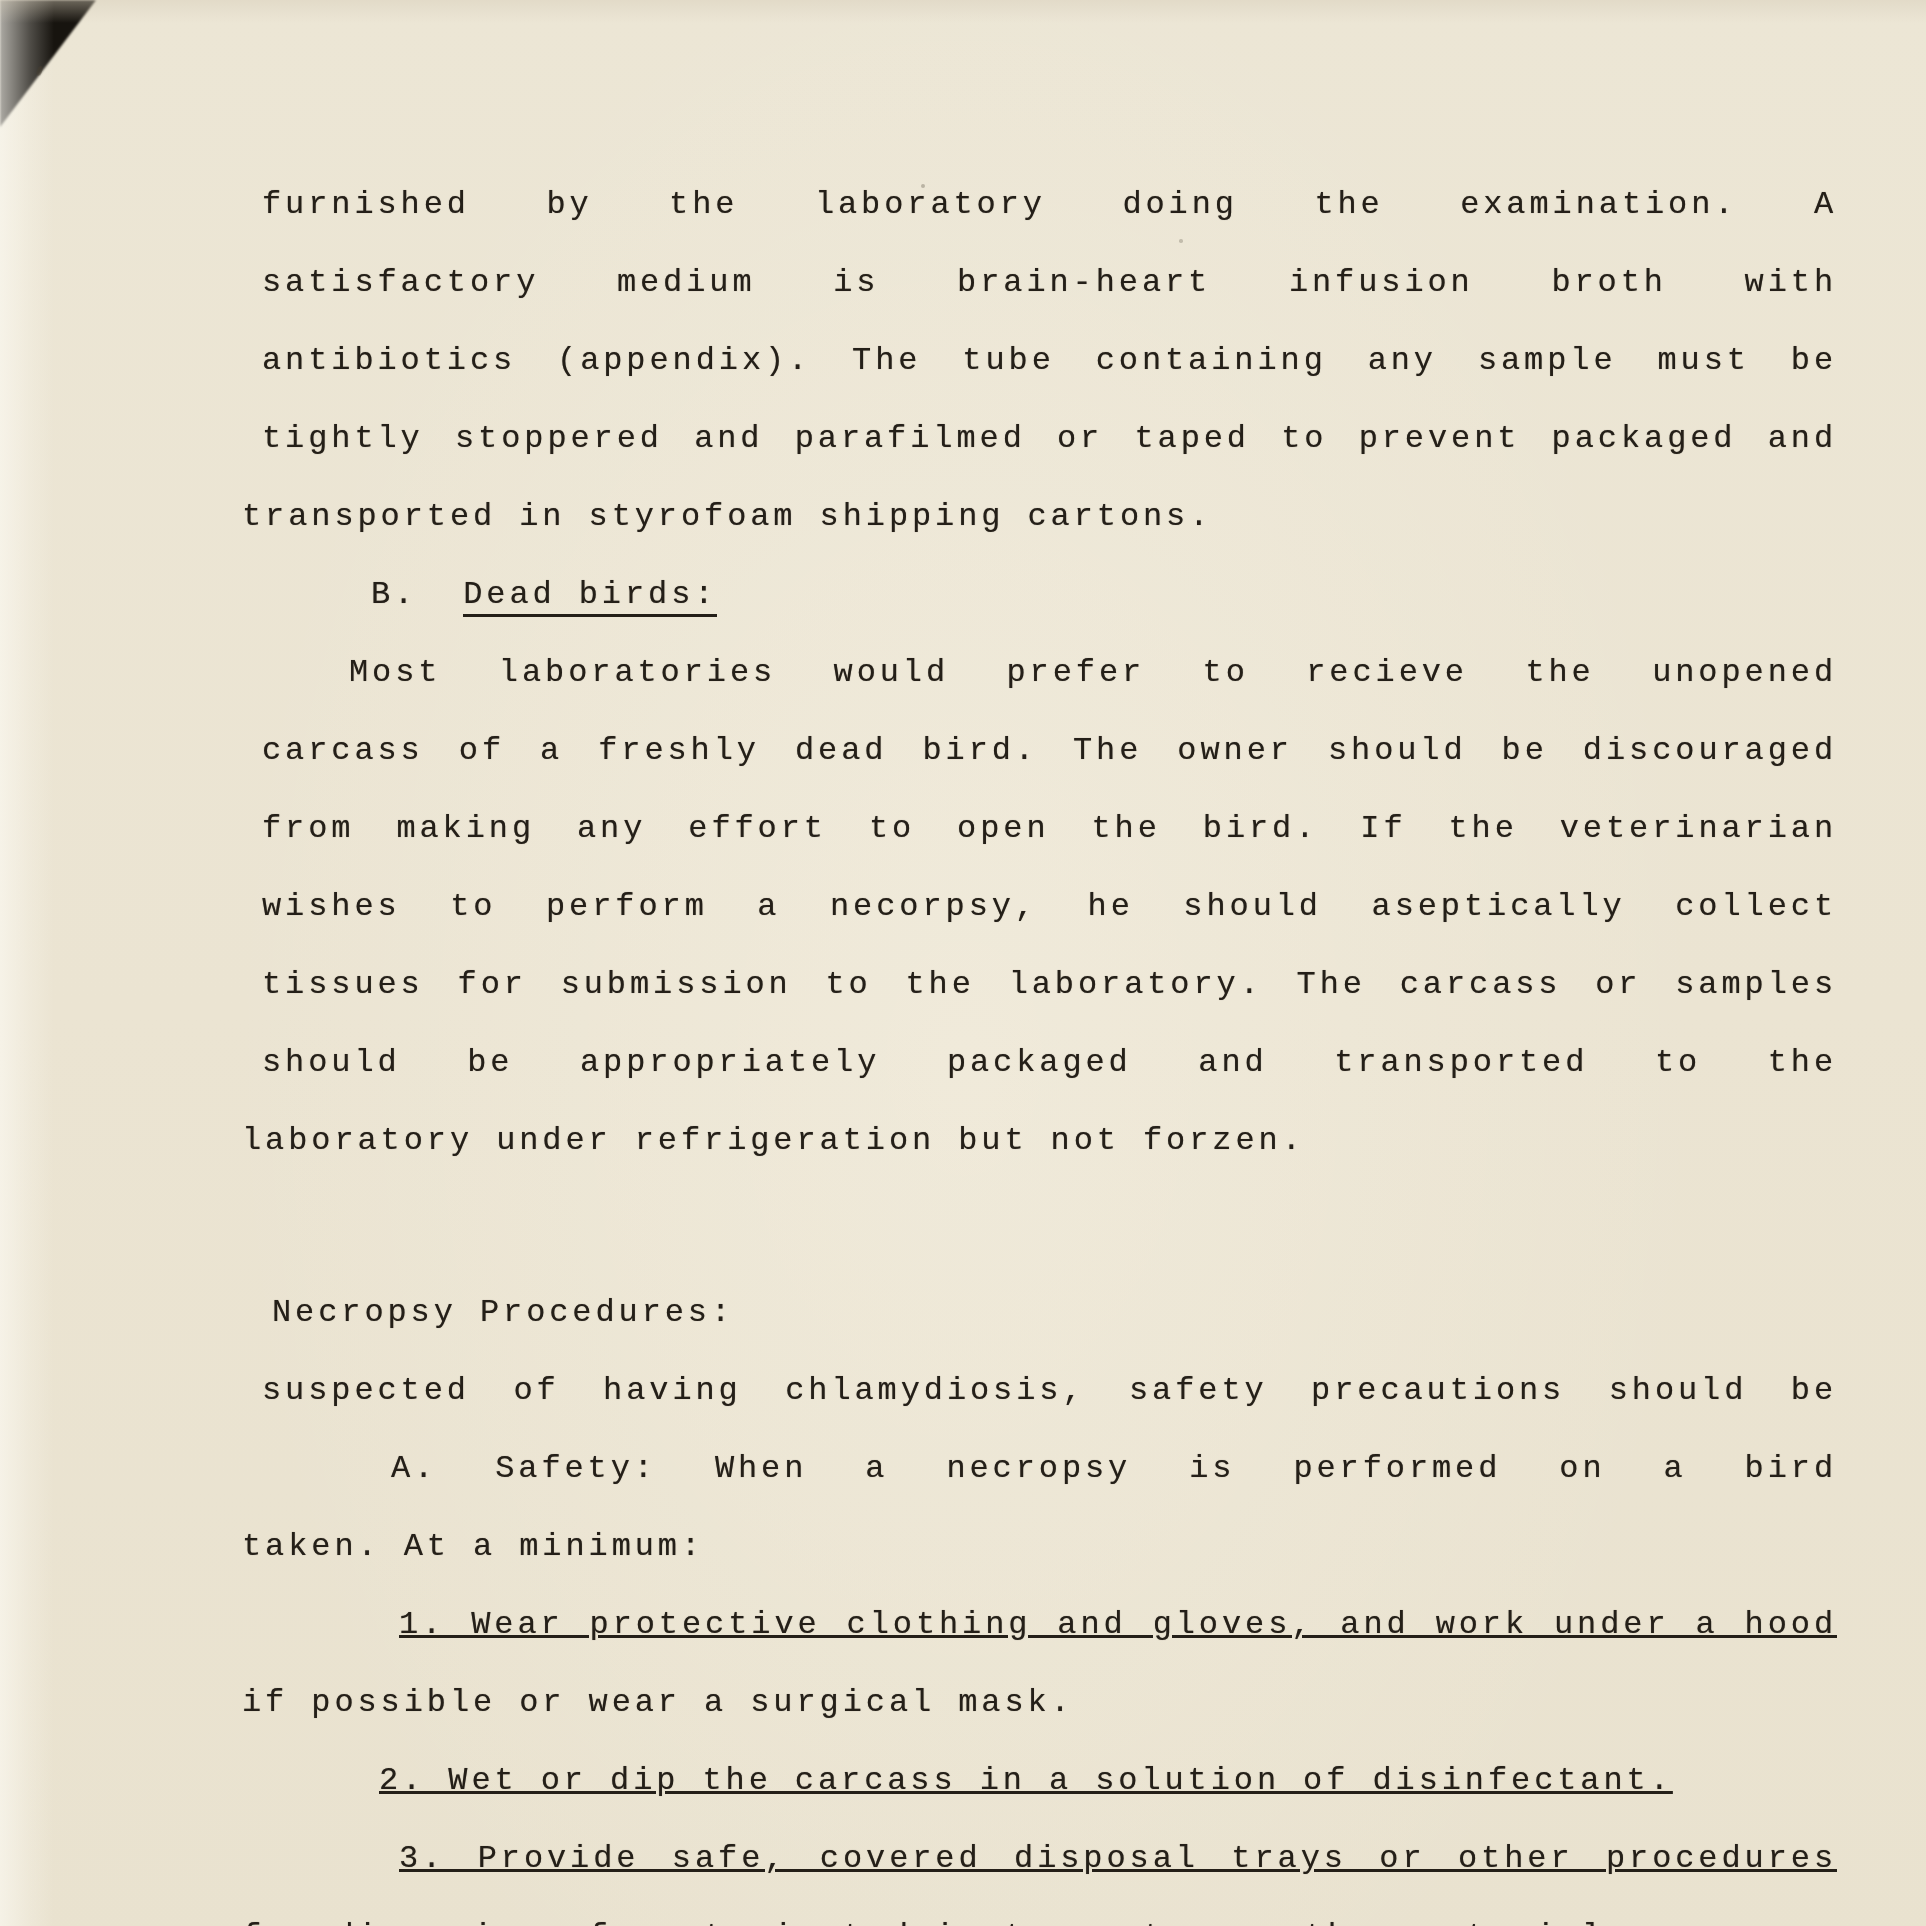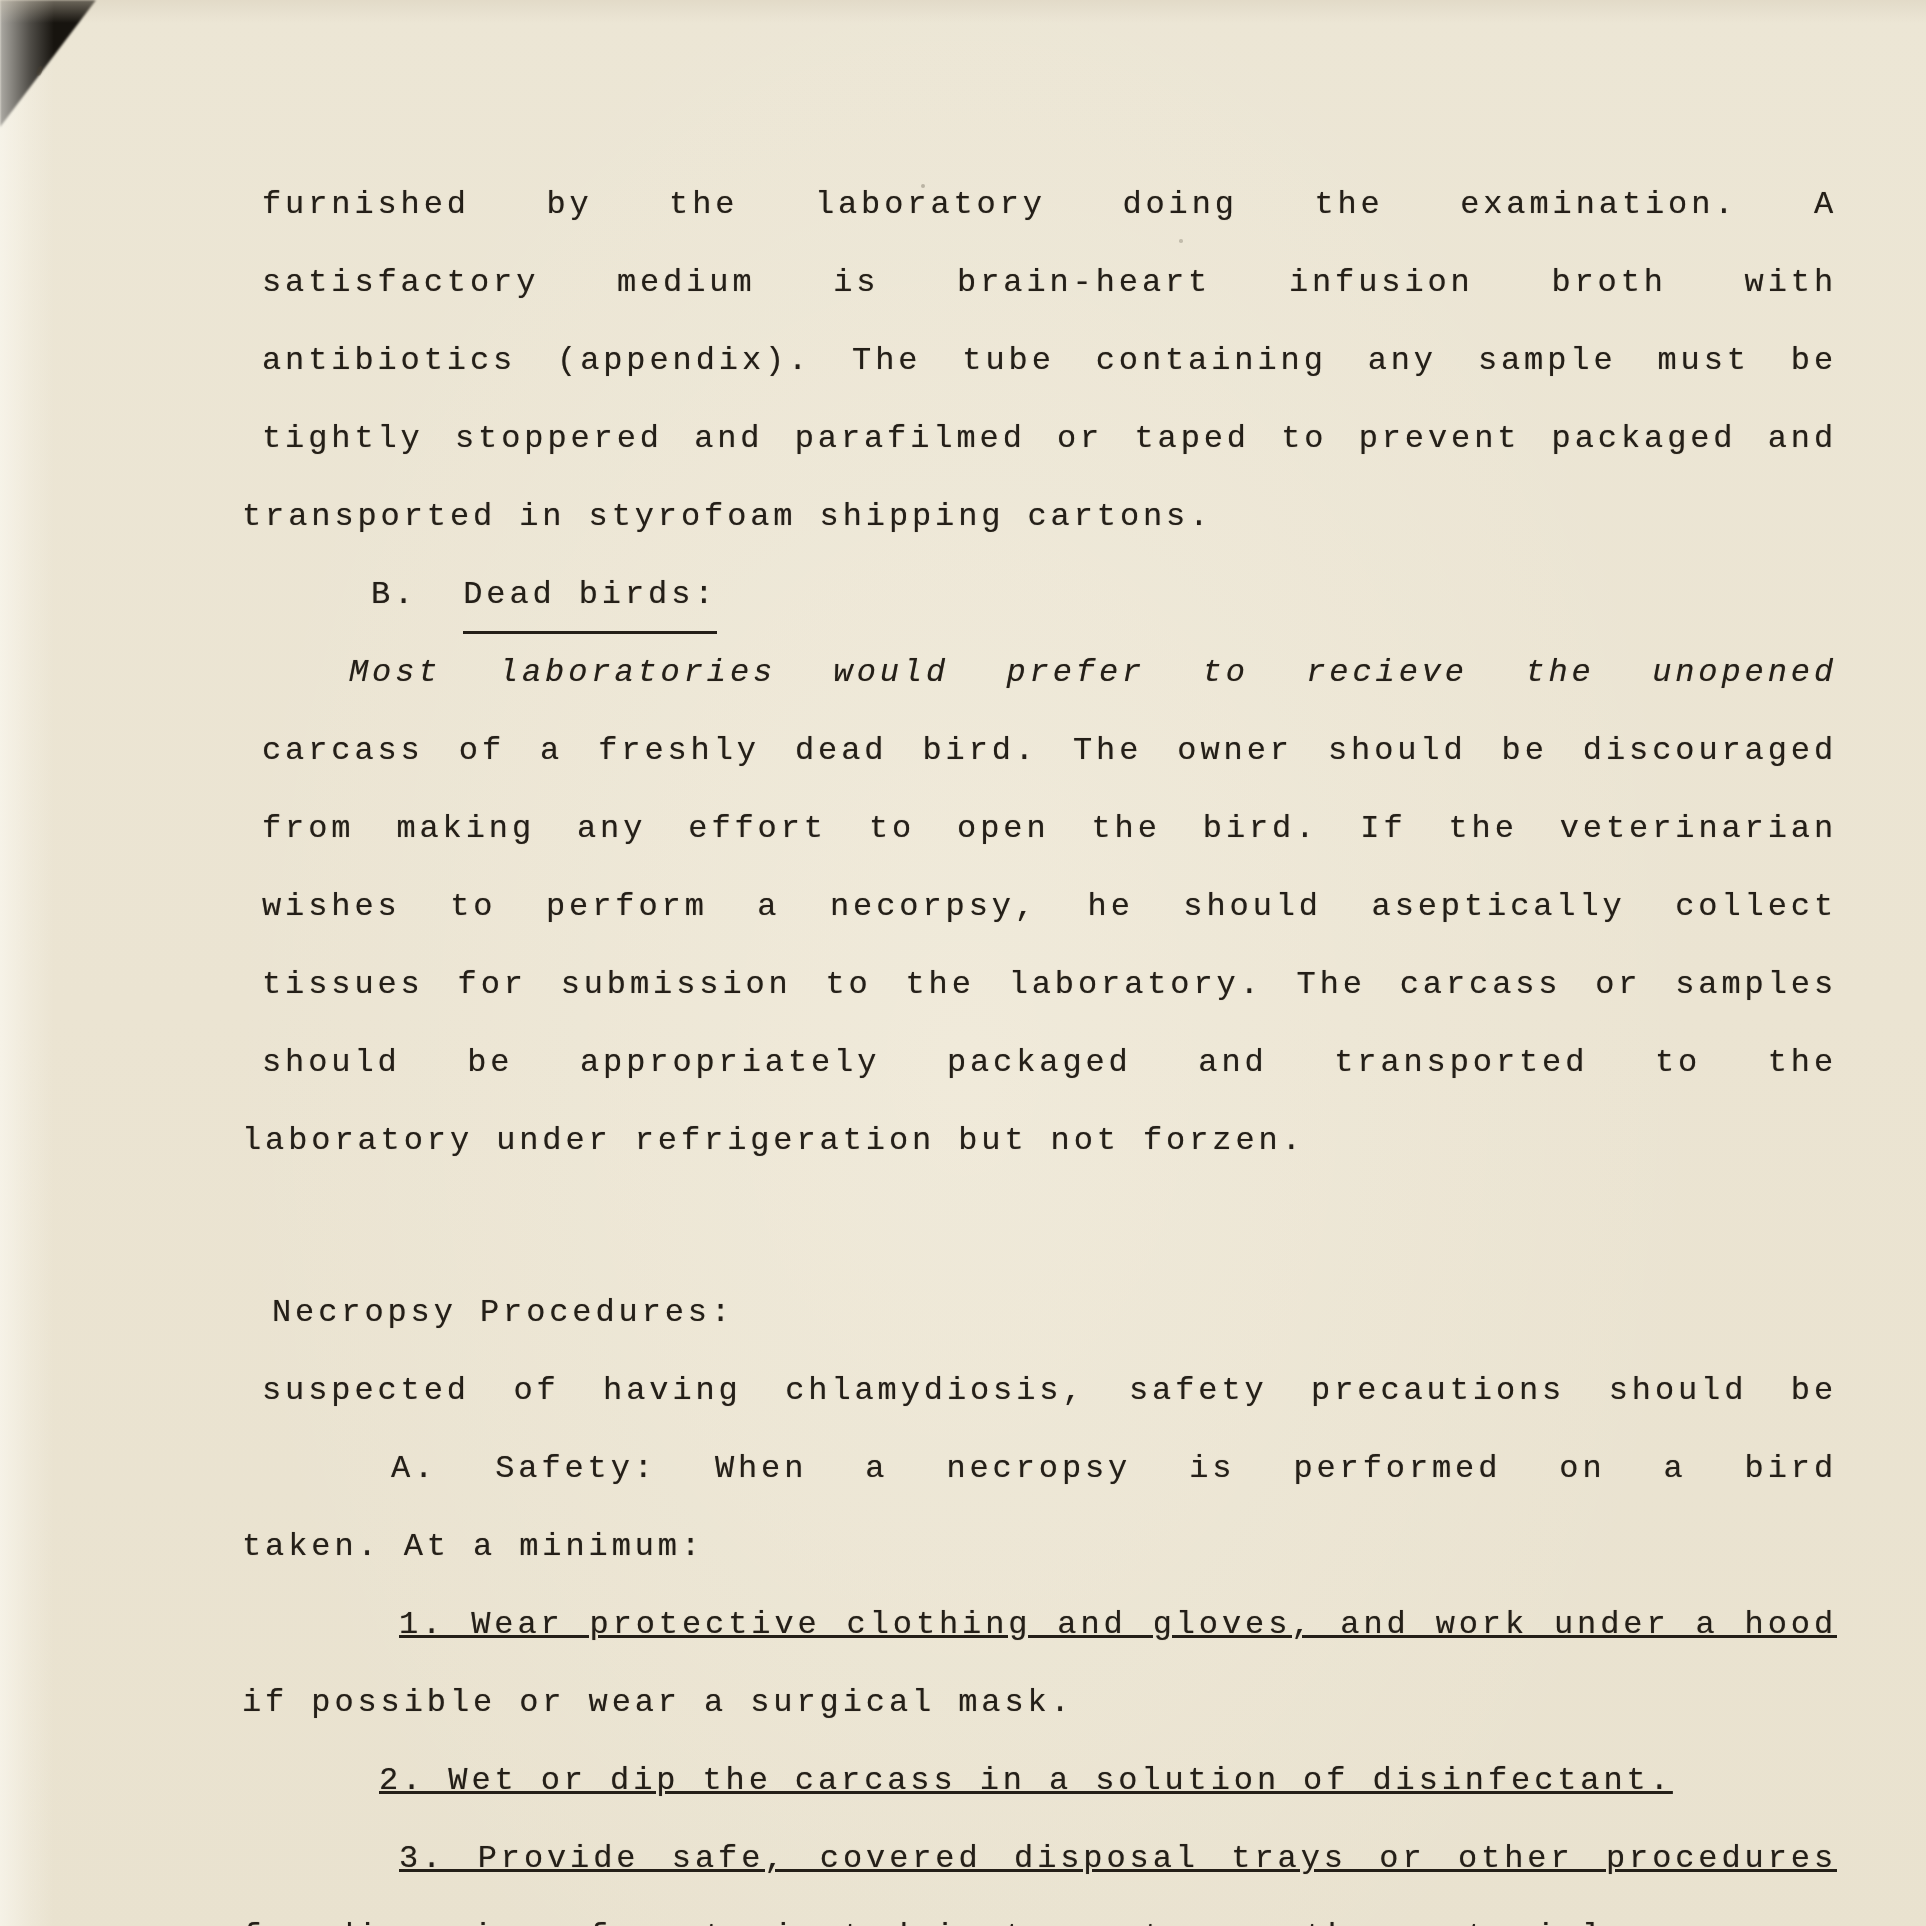--- a/index.html
+++ b/index.html
@@ -81,7 +81,7 @@
   .gap-above { margin-top: 94px; margin-left: 30px; }
   .ul {
     border-bottom: 3.1px solid #241f18;
-    padding-bottom: 18px;
+    padding-bottom: 1px;
   }
   .gap2 { margin-left: 46px; }
 </style>

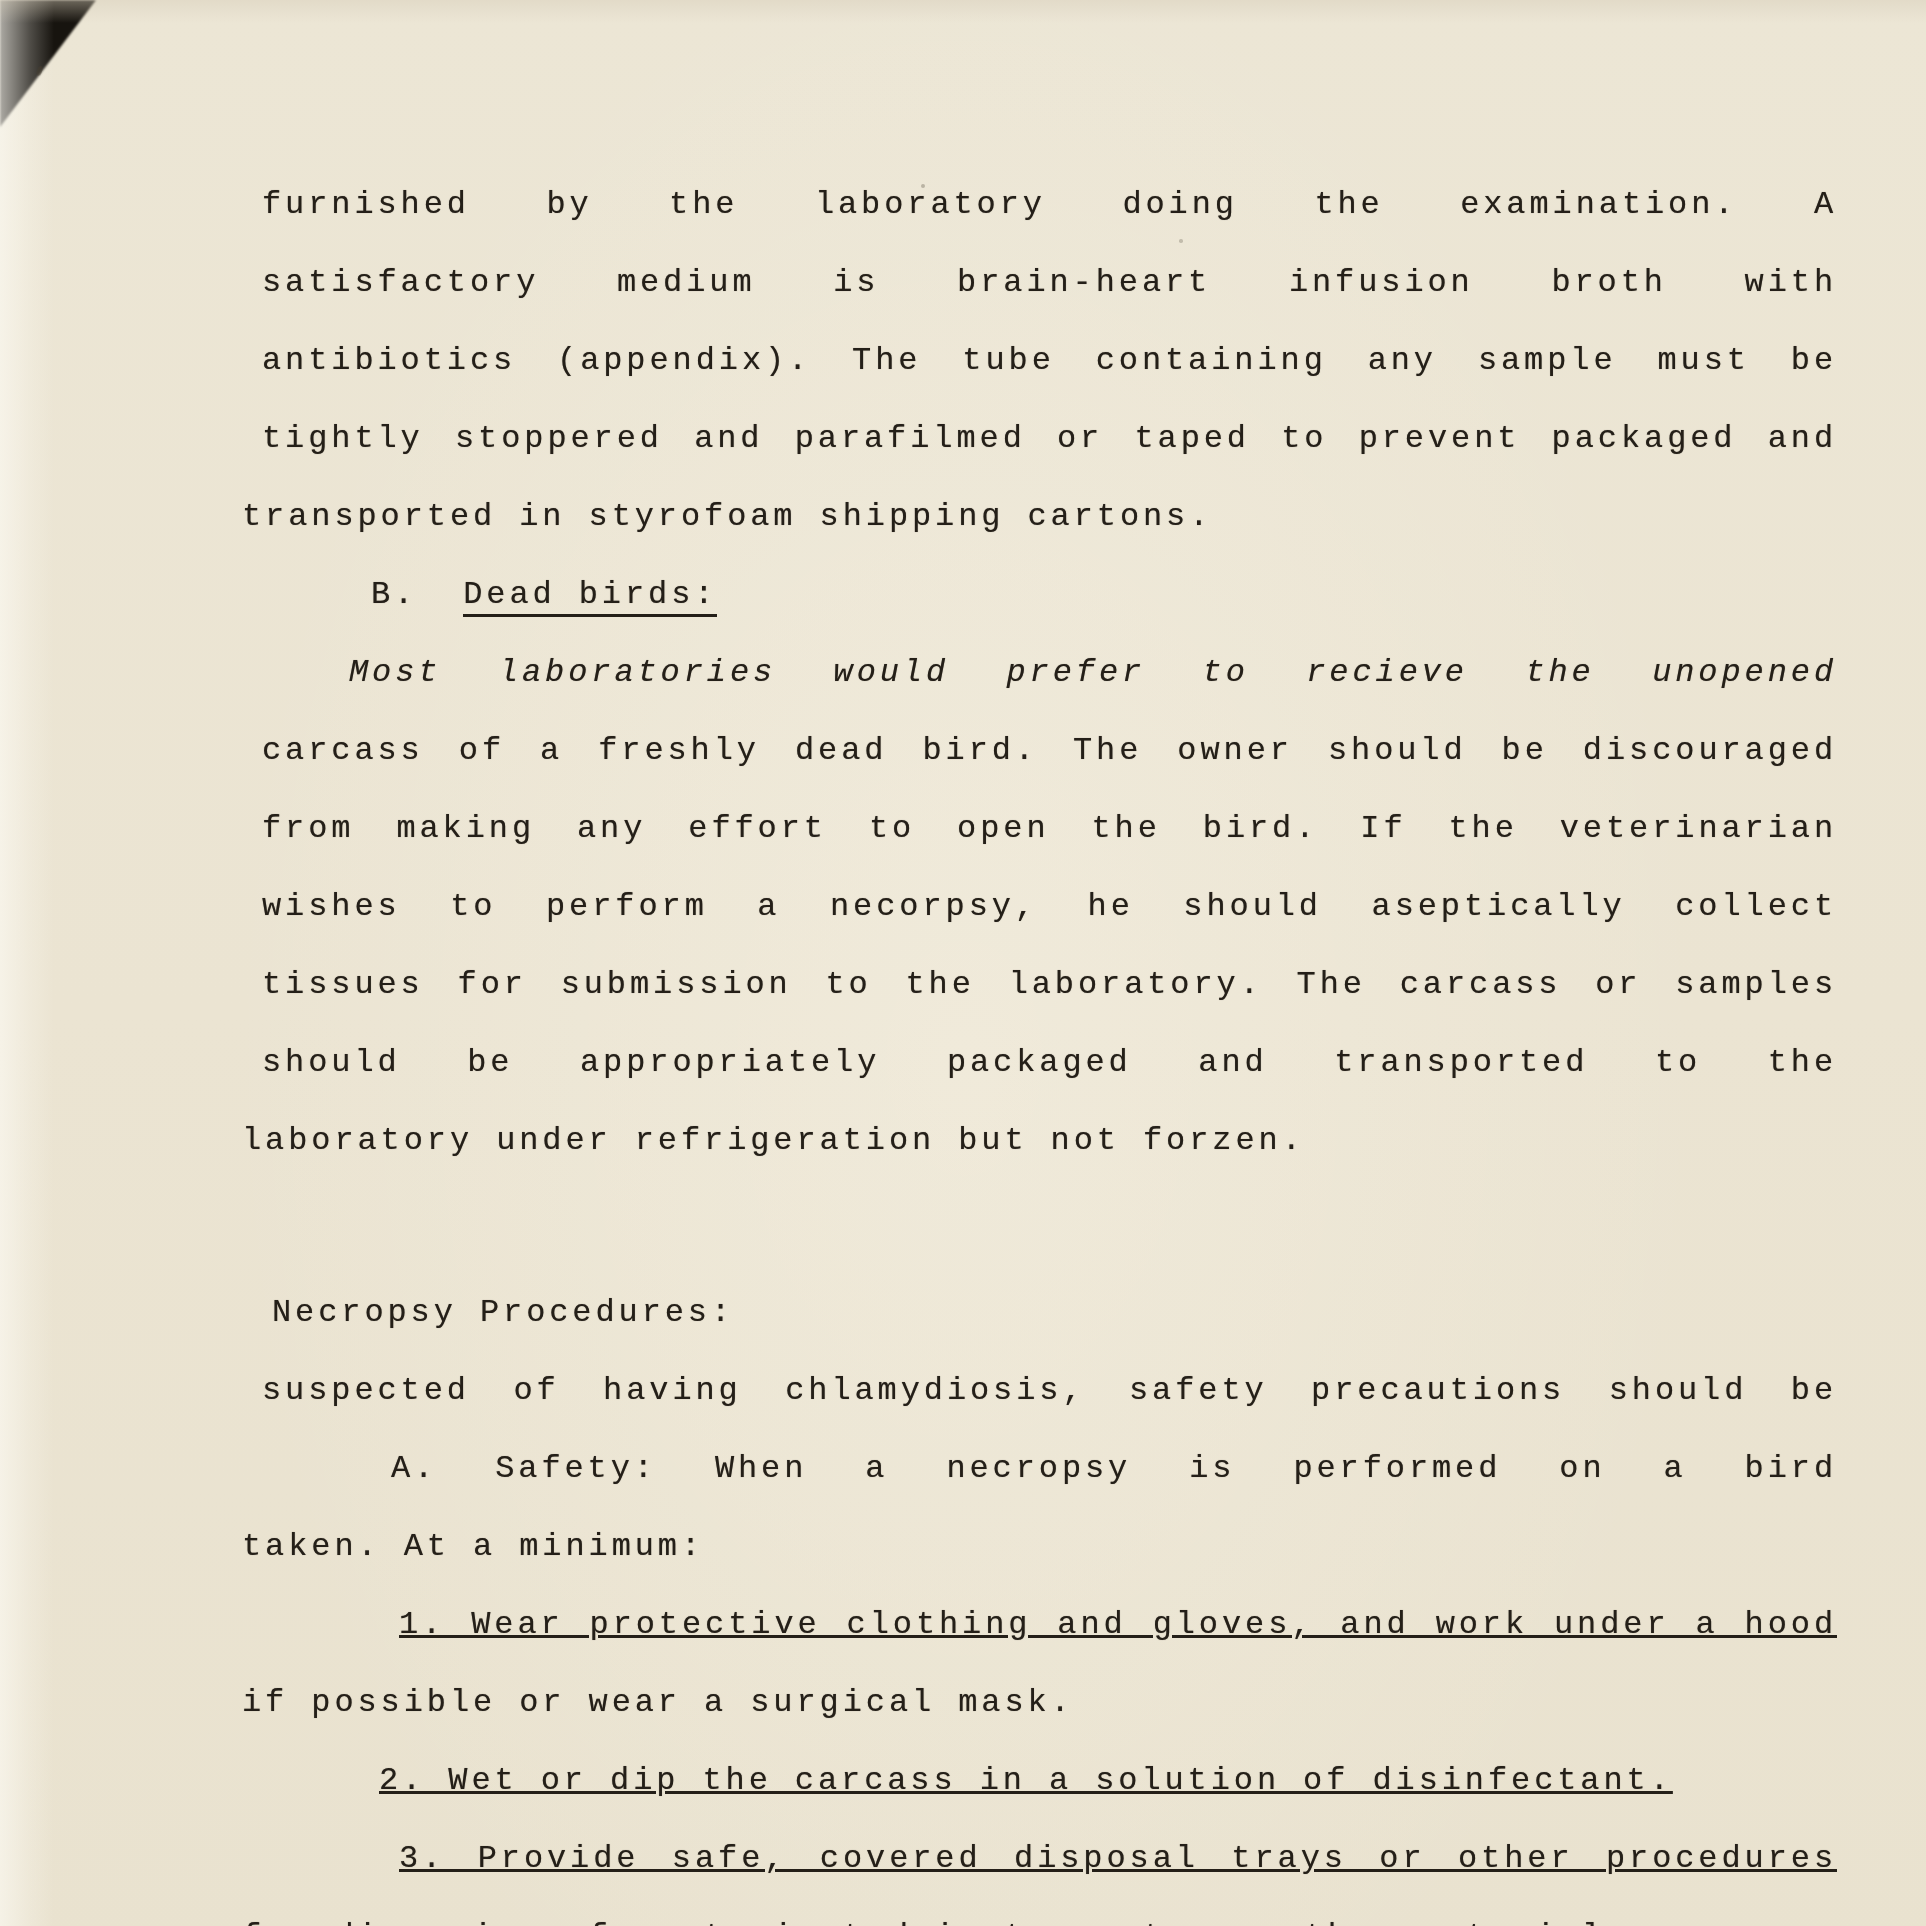--- a/index.html
+++ b/index.html
@@ -75,7 +75,7 @@
     text-align-last: justify;
     margin-left: 20px;
   }
-  .ind-p { padding-left: 87px; font-style: italic; }
+  .ind-p { padding-left: 87px; }
   .ind-h { padding-left: 129px; }
   .ind-i { padding-left: 137px; text-decoration: underline; }
   .gap-above { margin-top: 94px; margin-left: 30px; }

